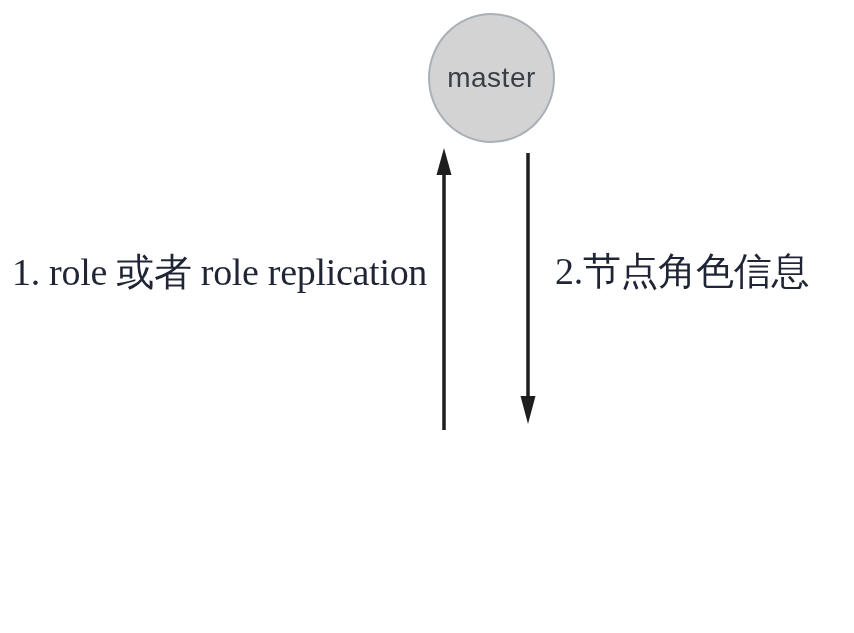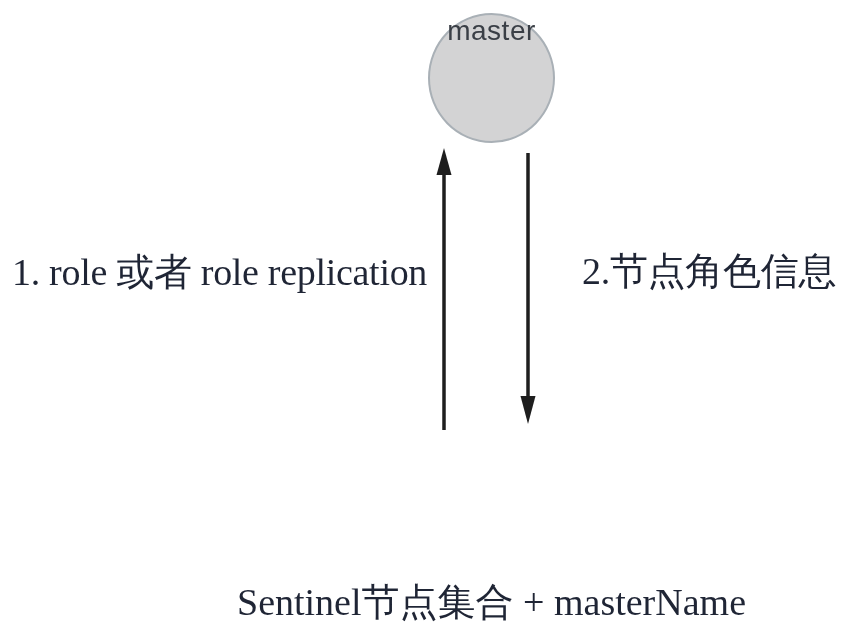--- a/index.html
+++ b/index.html
@@ -26,7 +26,7 @@
     background: var(--node-fill);
     border: 2px solid var(--node-border);
     display: flex;
-    align-items: flex-start;
+    align-items: center;
     justify-content: center;
   }
   .node-master { left: 428px; top: 13px; width: 127px; height: 130px; }

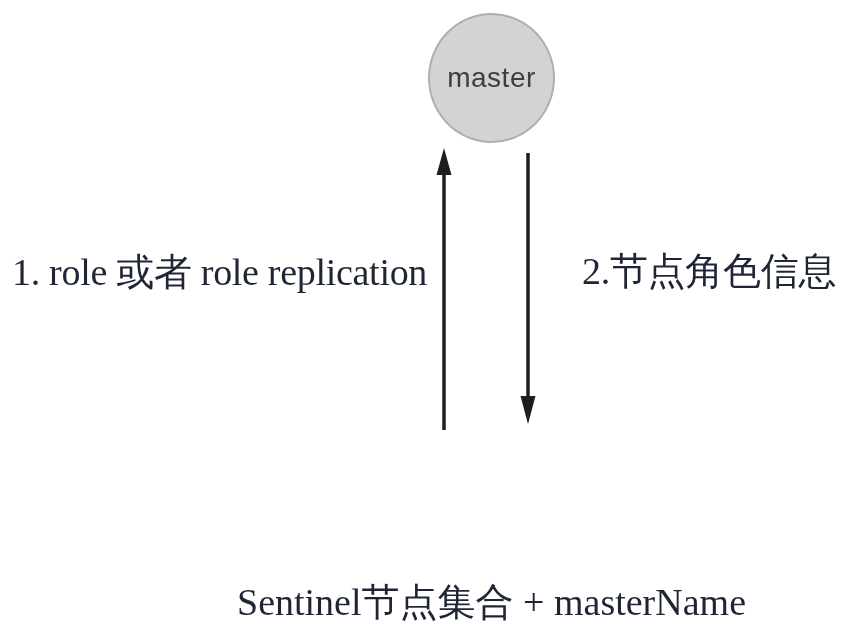--- a/index.html
+++ b/index.html
@@ -54,7 +54,7 @@
     letter-spacing: -0.3px;
   }
   .edge-label-left { left: 12px; top: 253px; }
-  .edge-label-right { left: 582px; top: 252px; text-align: center; }
+  .edge-label-right { left: 555px; top: 252px; text-align: center; }
   .caption {
     position: absolute;
     left: 237px; top: 583px;

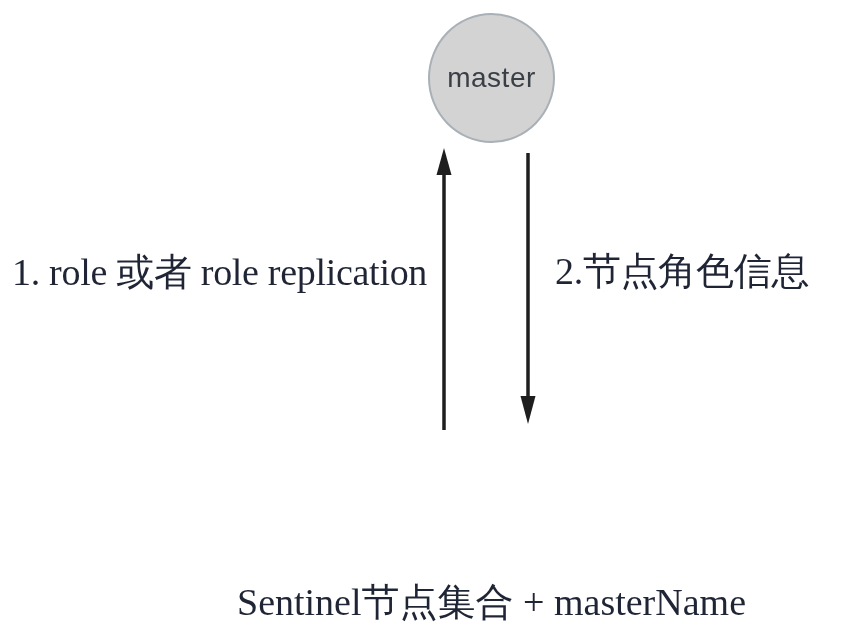--- a/index.html
+++ b/index.html
@@ -89,7 +89,6 @@
 
   <div class="edge-label edge-label-right">2.节点角色信息</div>
 
-  <div class="caption">Sentinel节点集合 + masterName</div>
 
 </div>
 

